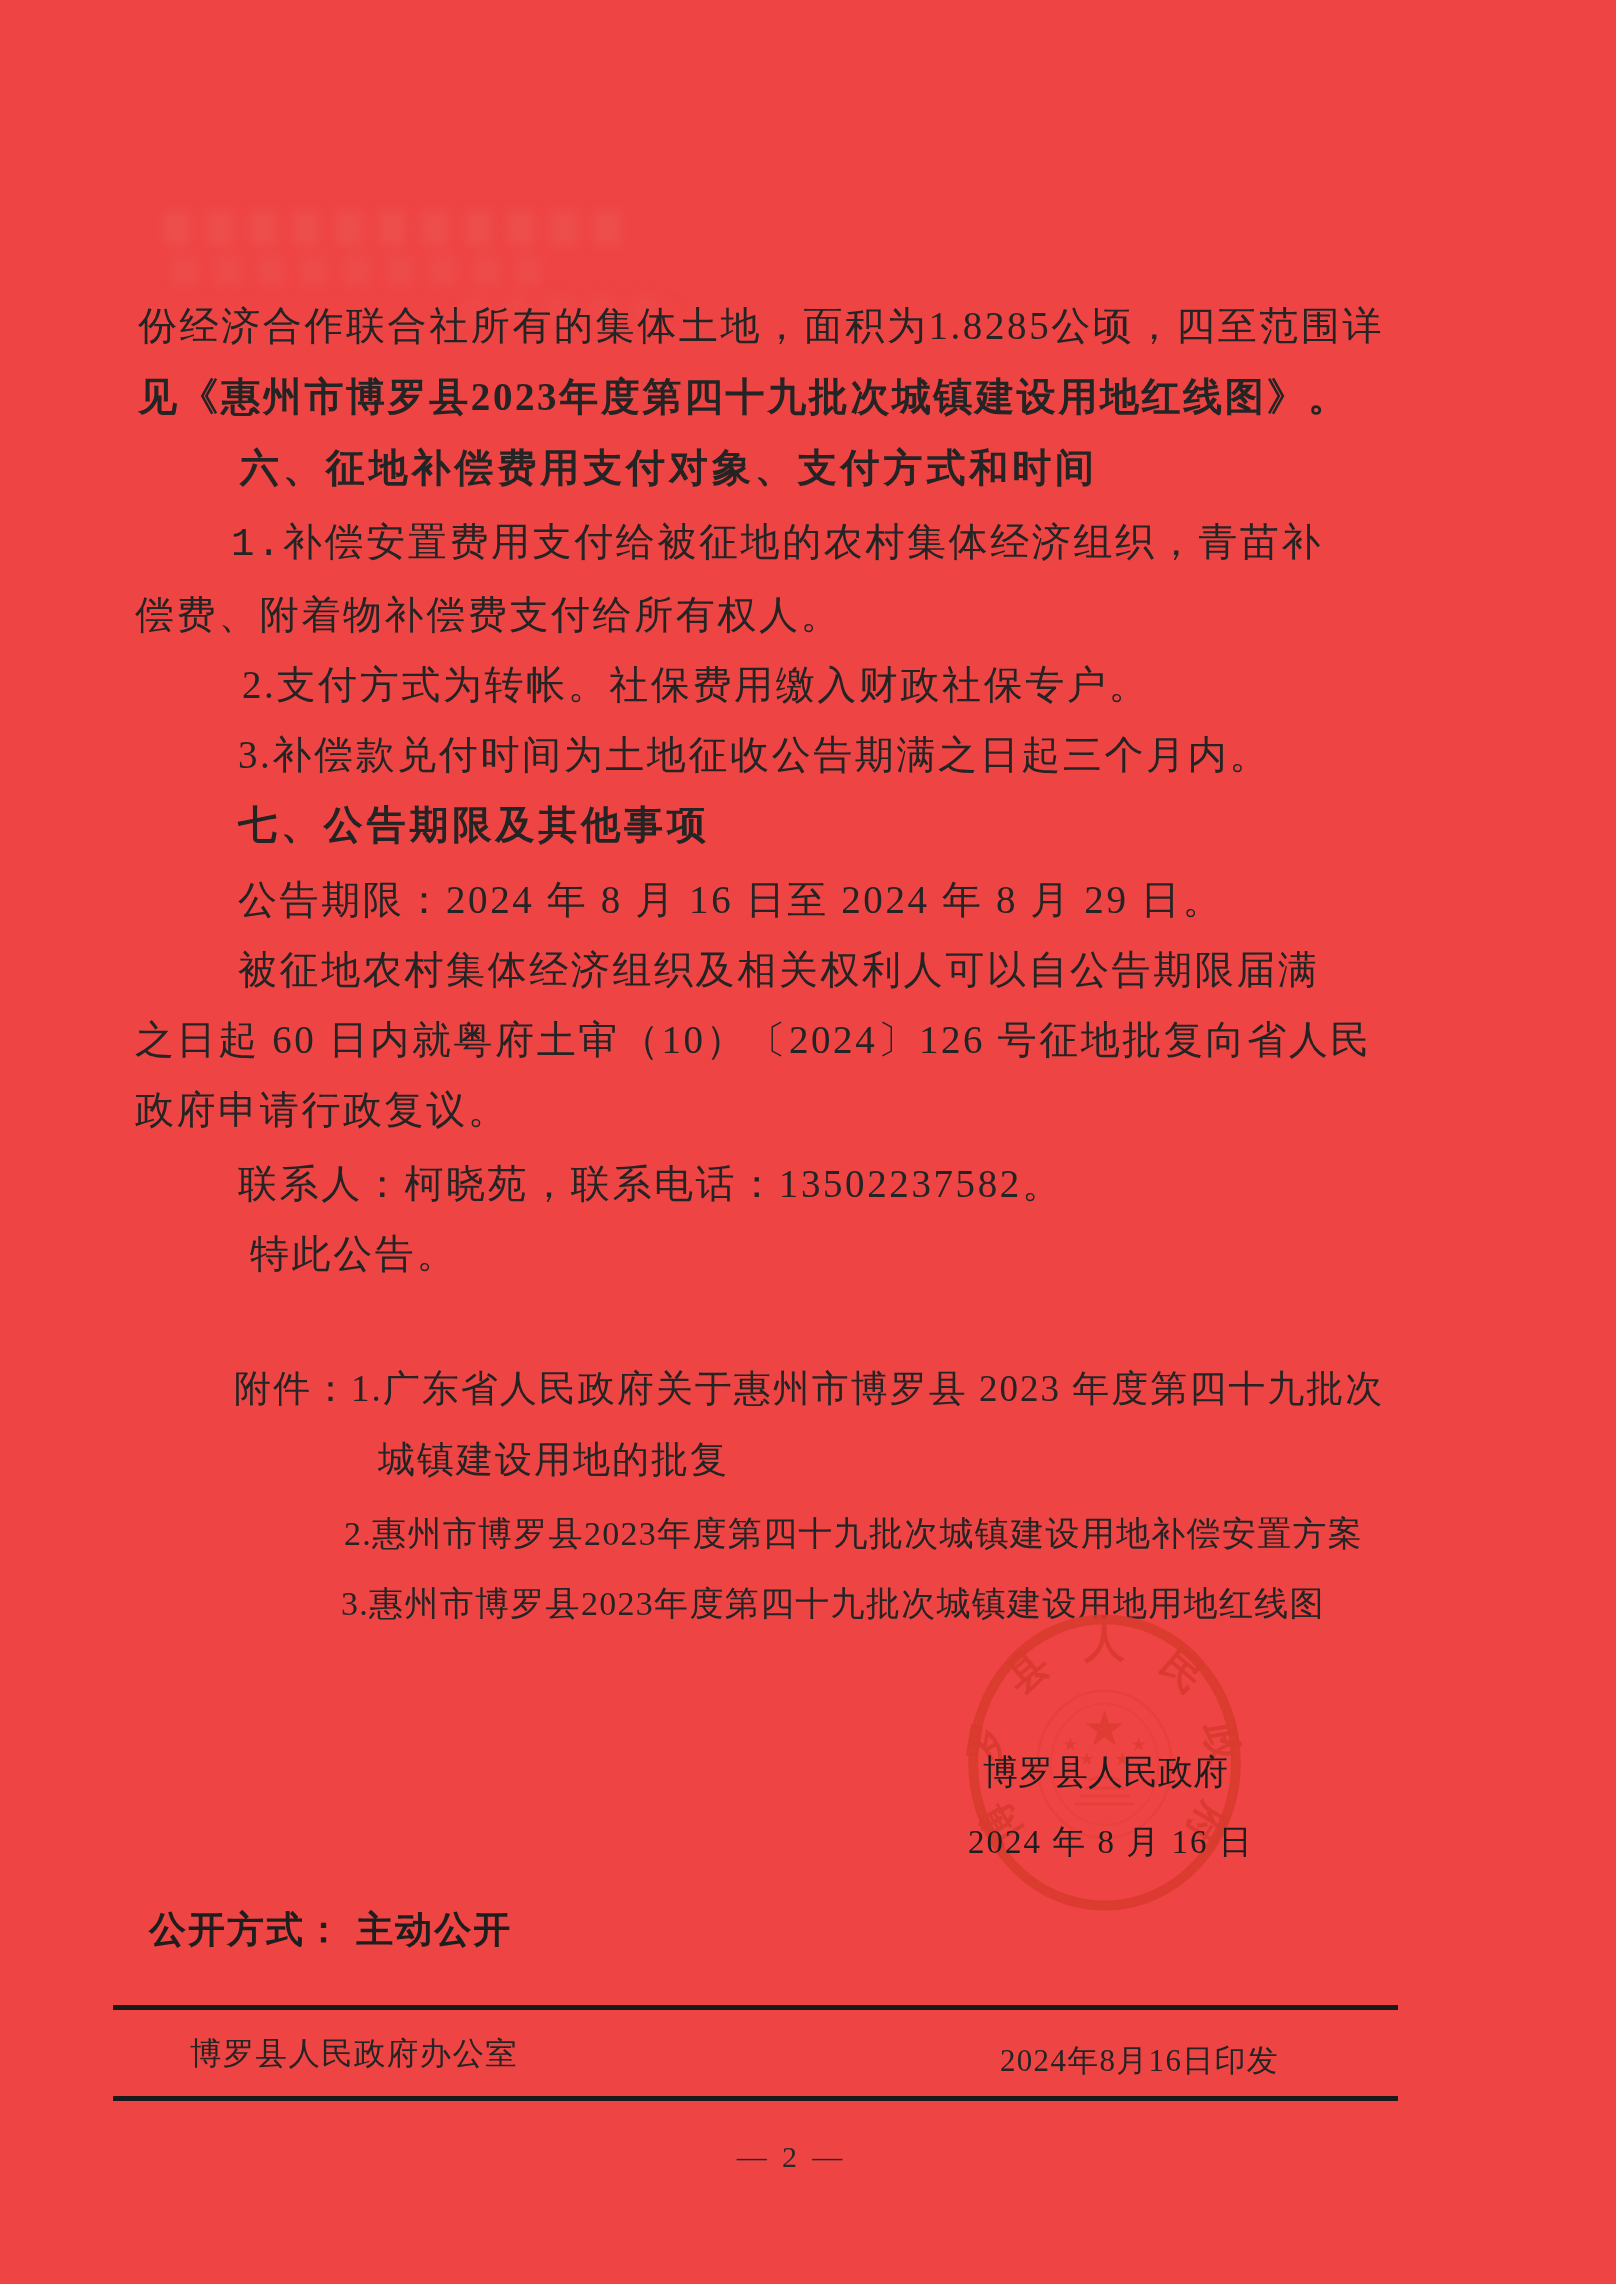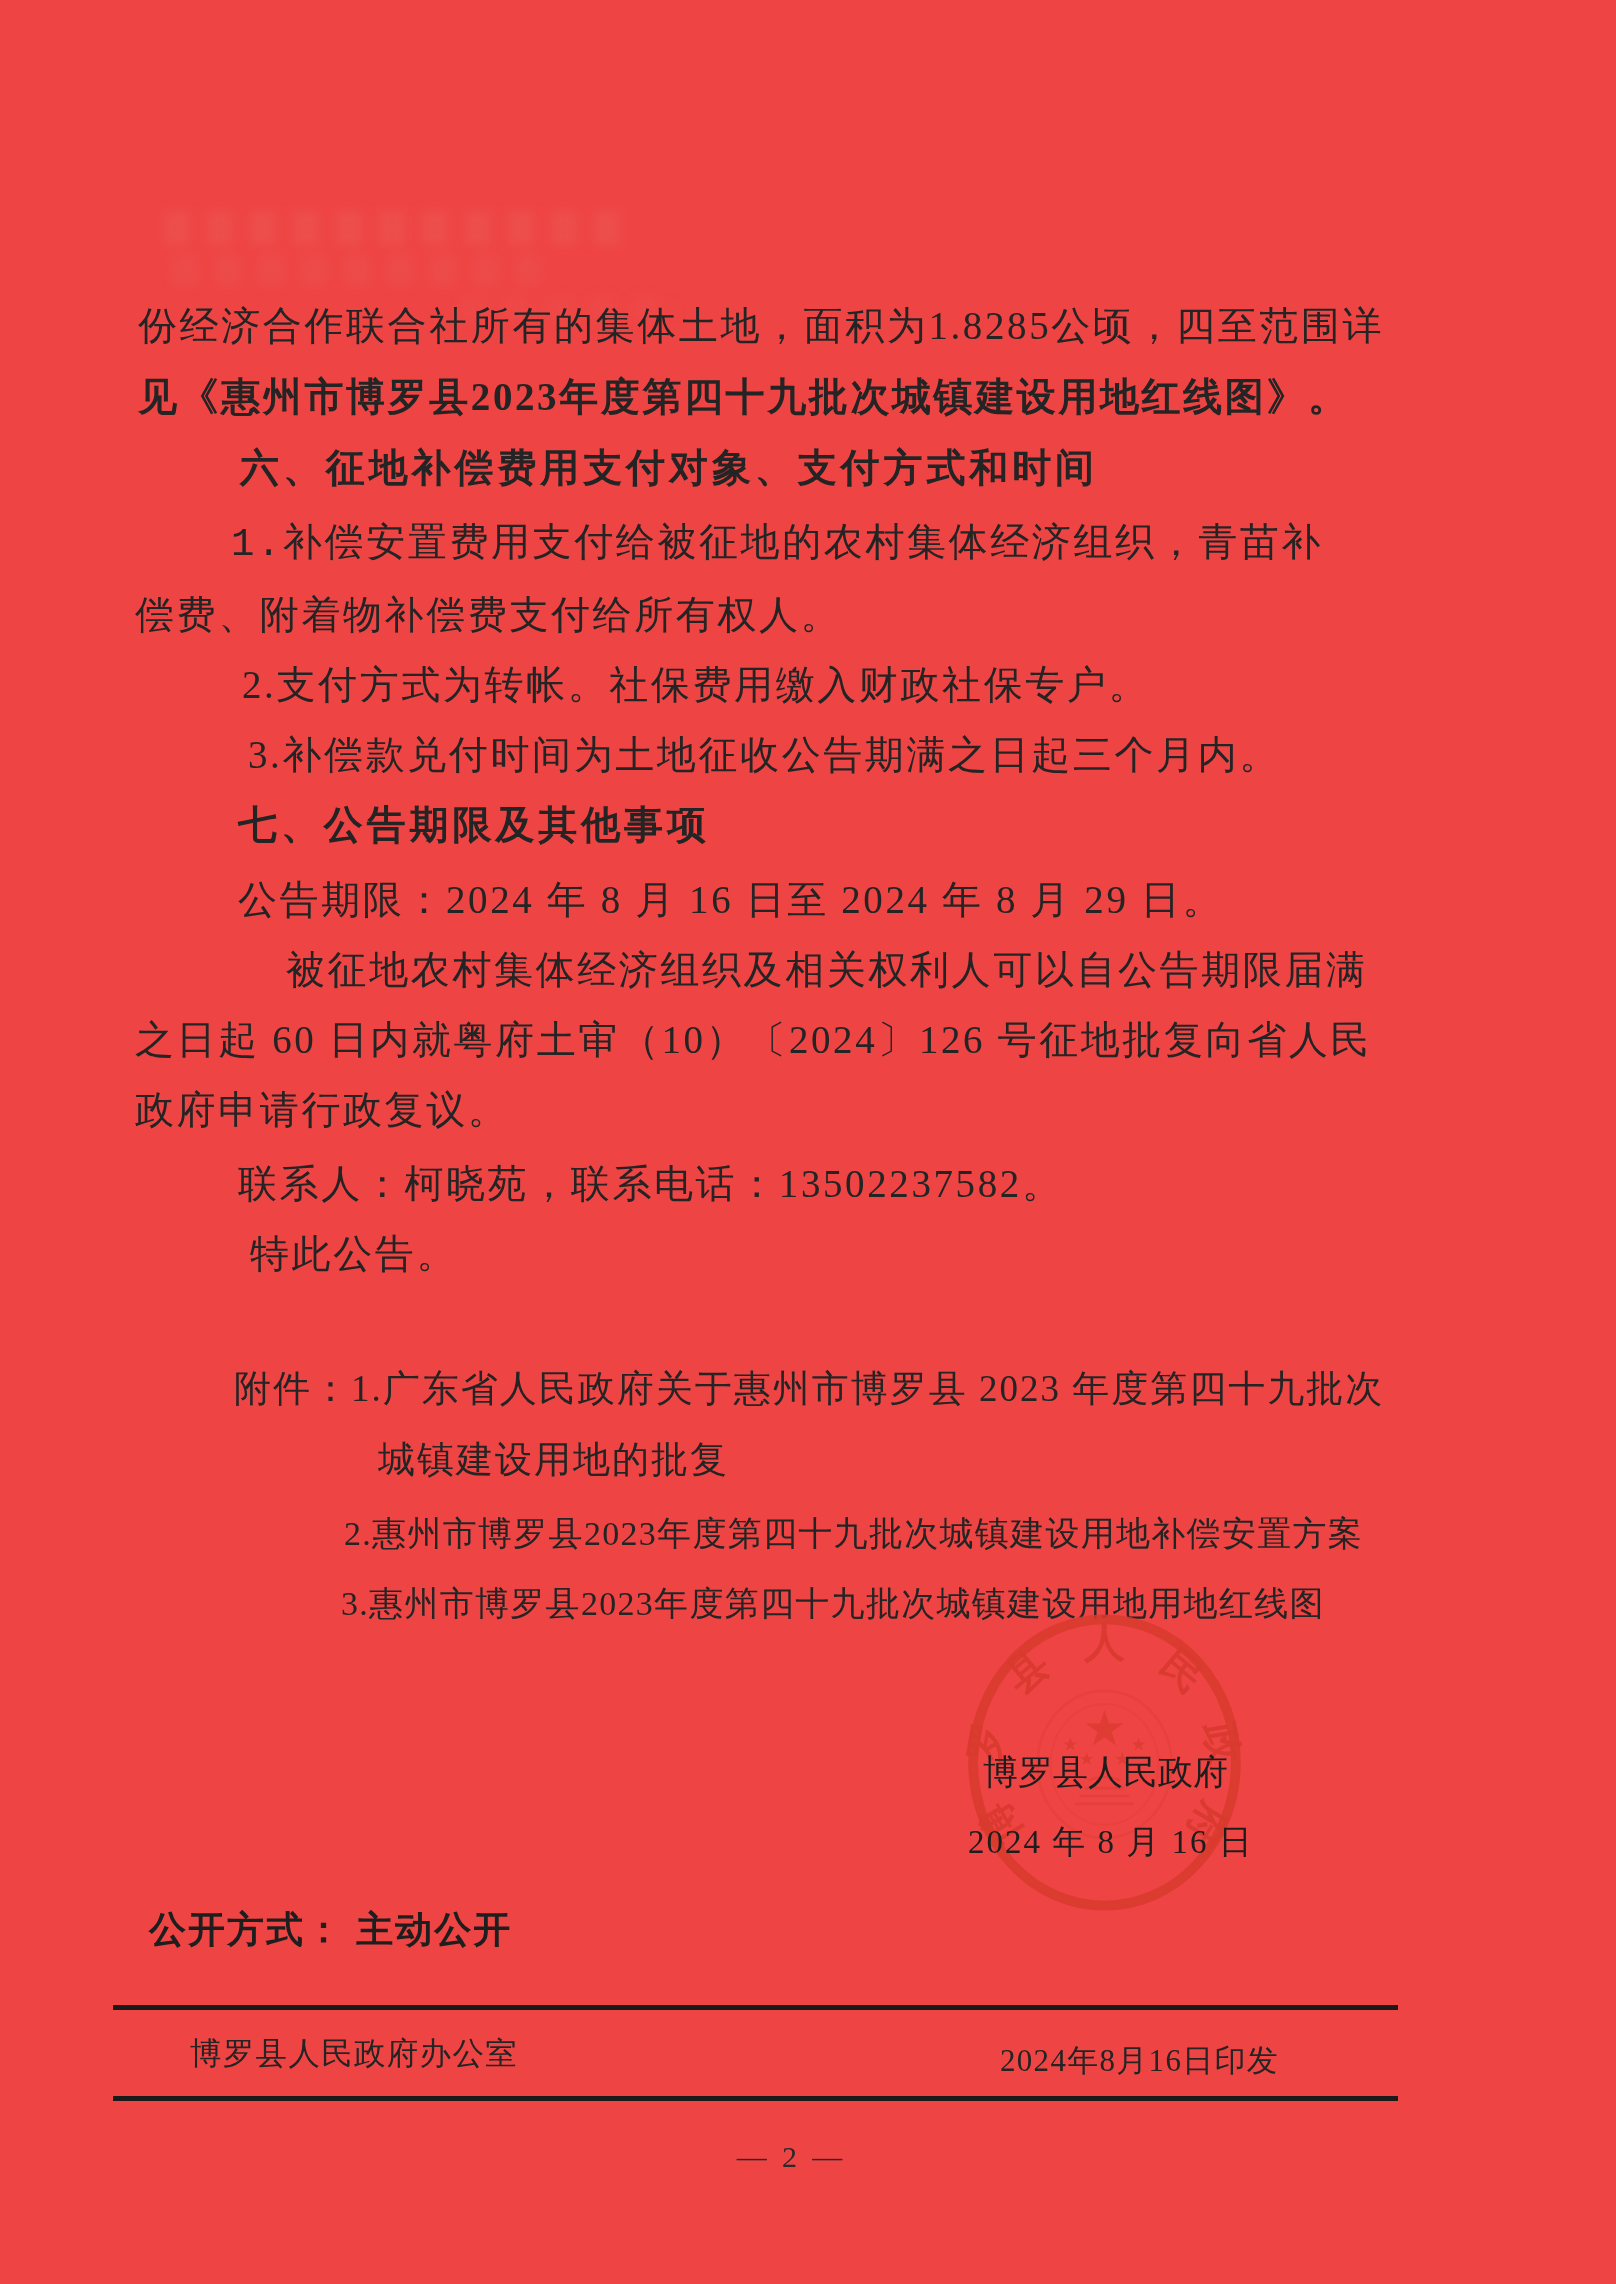--- a/index.html
+++ b/index.html
@@ -73,7 +73,7 @@
   <div class="line" style="left:231px;top:522px;font-family:Liberation Mono, monospace;">1.补偿安置费用支付给被征地的农村集体经济组织，青苗补</div>
   <div class="line" style="left:135px;top:592px;">偿费、附着物补偿费支付给所有权人。</div>
   <div class="line" style="left:242px;top:662px;">2.支付方式为转帐。社保费用缴入财政社保专户。</div>
-  <div class="line" style="left:248px;top:732px;">3.补偿款兑付时间为土地征收公告期满之日起三个月内。</div>
+  <div class="line" style="left:238px;top:732px;">3.补偿款兑付时间为土地征收公告期满之日起三个月内。</div>
   <div class="line heading" style="left:238px;top:802px;">七、公告期限及其他事项</div>
   <div class="line" style="left:238px;top:877px;">公告期限：2024 年 8 月 16 日至 2024 年 8 月 29 日。</div>
   <div class="line" style="left:238px;top:947px;margin-left:48px;">被征地农村集体经济组织及相关权利人可以自公告期限届满</div>

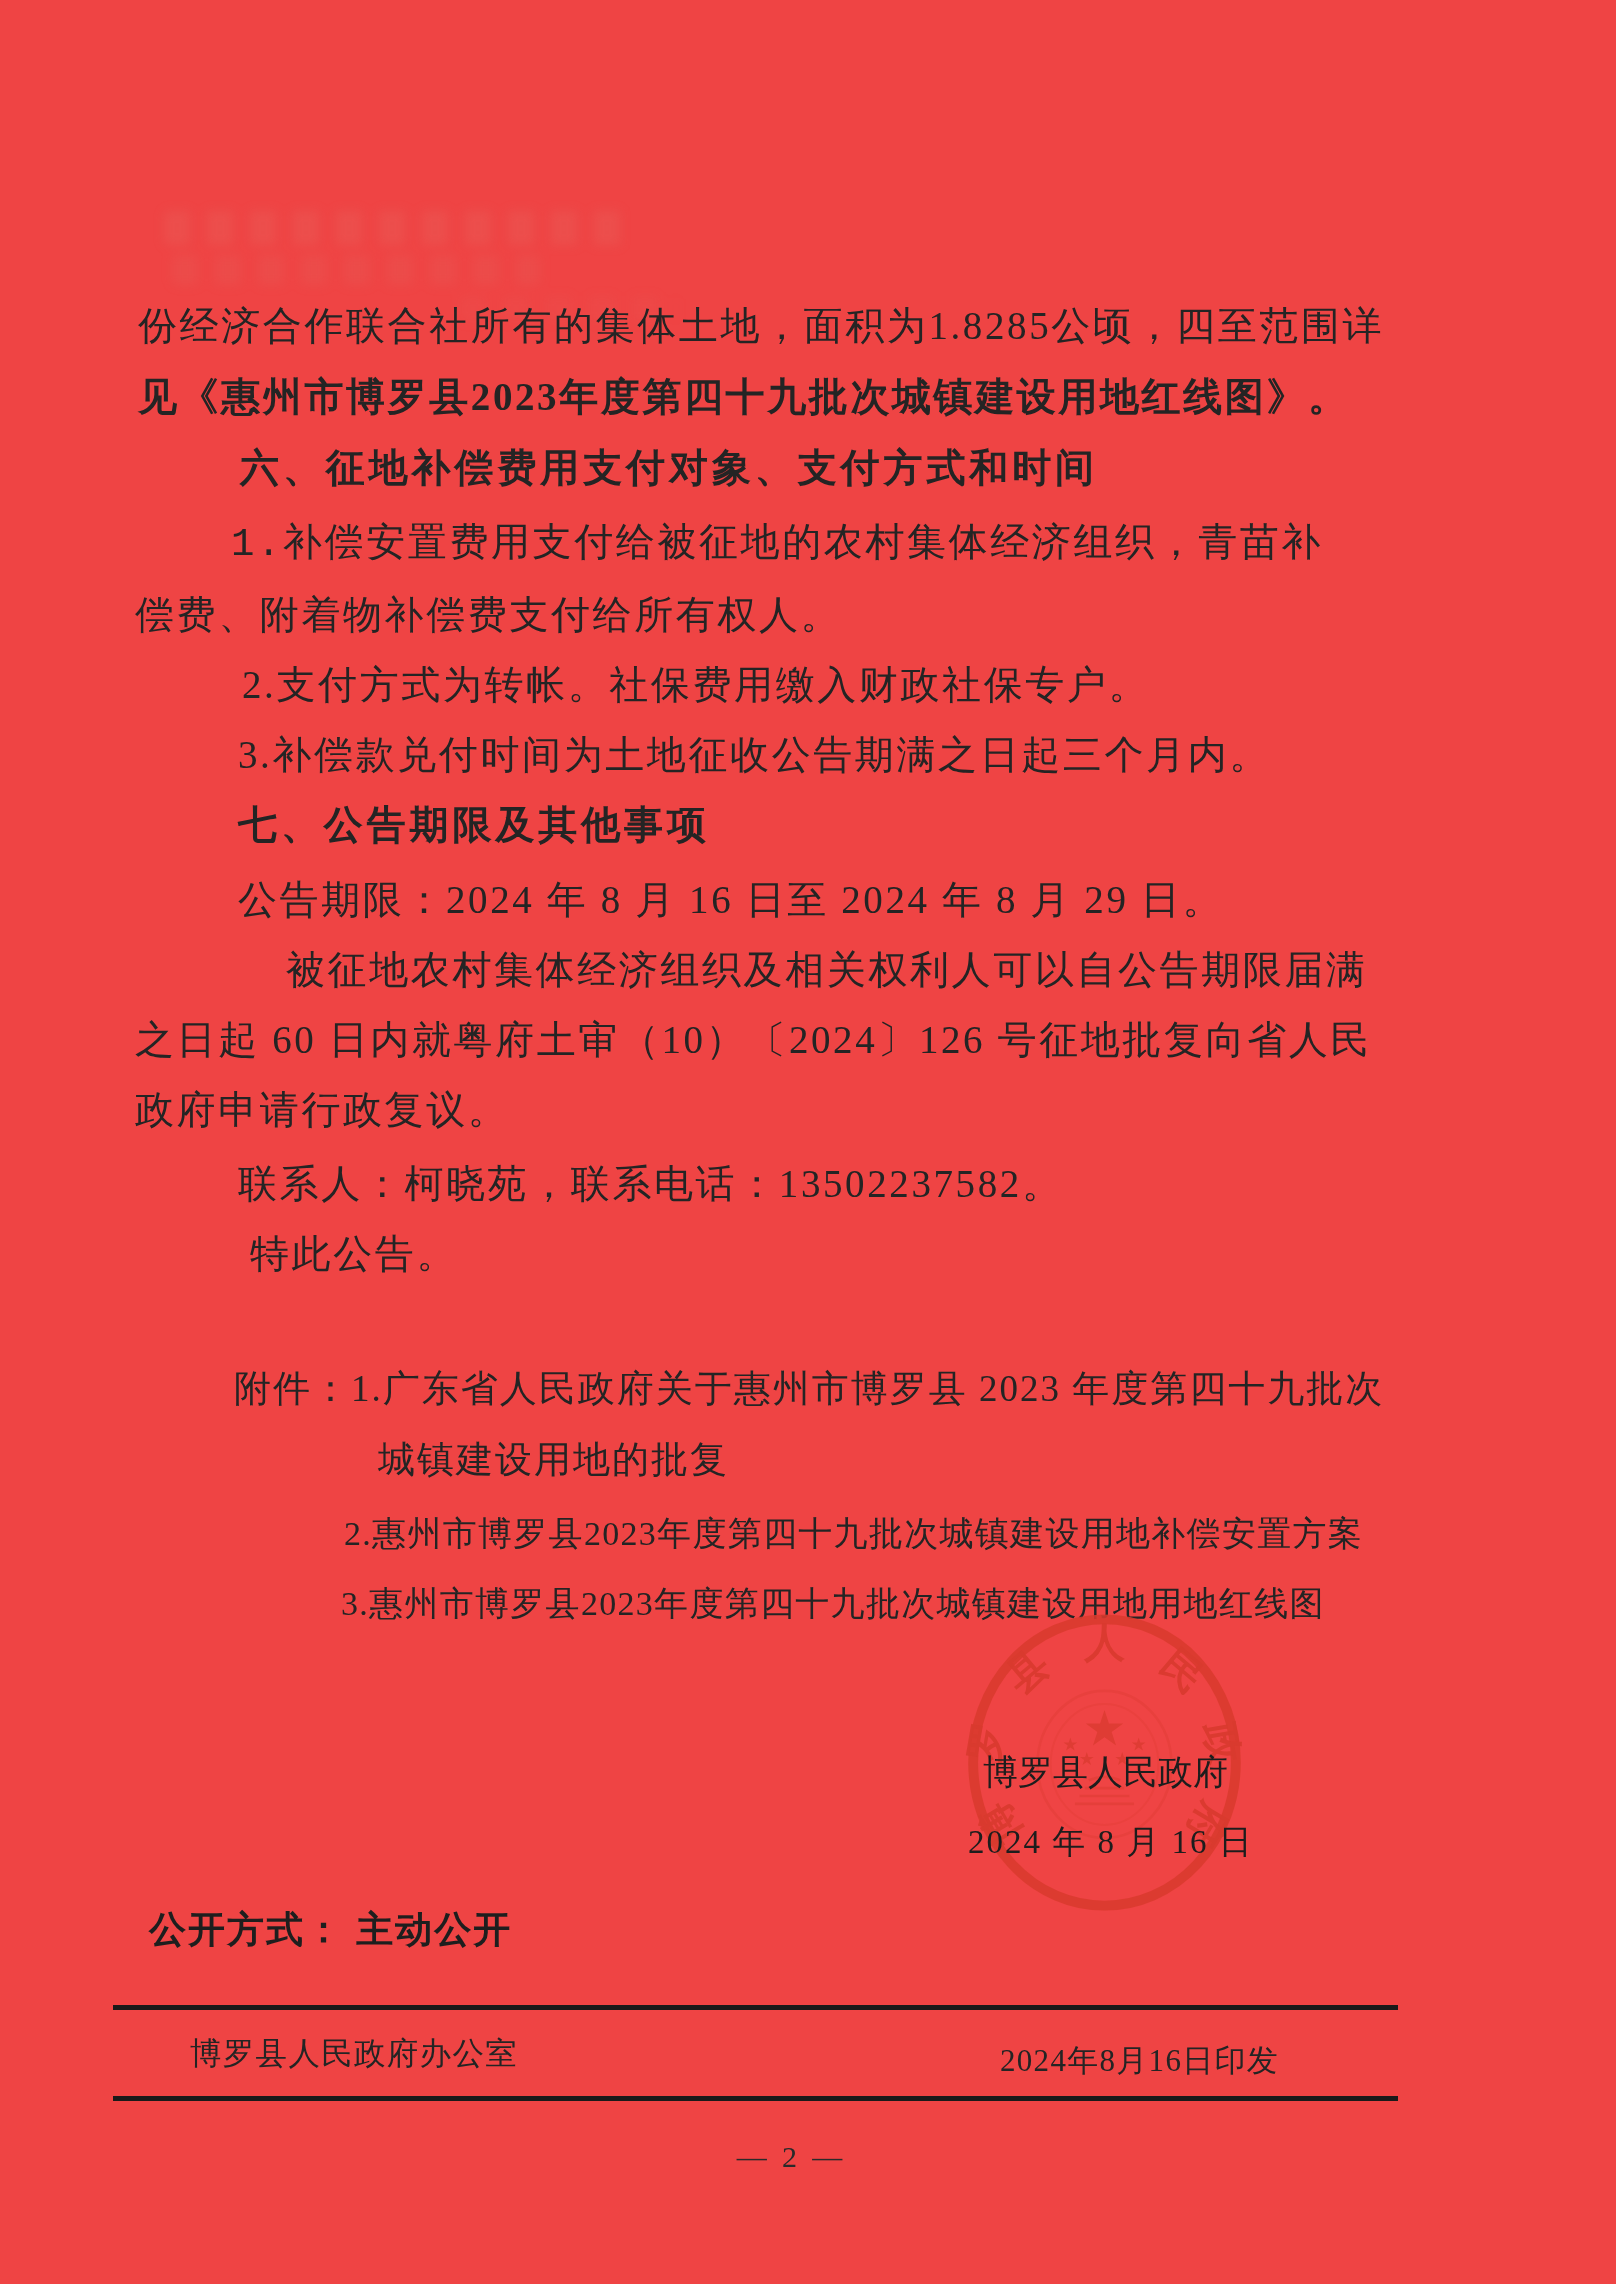--- a/index.html
+++ b/index.html
@@ -76,7 +76,7 @@
   <div class="line" style="left:238px;top:732px;">3.补偿款兑付时间为土地征收公告期满之日起三个月内。</div>
   <div class="line heading" style="left:238px;top:802px;">七、公告期限及其他事项</div>
   <div class="line" style="left:238px;top:877px;">公告期限：2024 年 8 月 16 日至 2024 年 8 月 29 日。</div>
-  <div class="line" style="left:238px;top:947px;margin-left:48px;">被征地农村集体经济组织及相关权利人可以自公告期限届满</div>
+  <div class="line" style="left:238px;top:947px;">被征地农村集体经济组织及相关权利人可以自公告期限届满</div>
   <div class="line" style="left:135px;top:1017px;">之日起 60 日内就粤府土审（10）〔2024〕126 号征地批复向省人民</div>
   <div class="line" style="left:135px;top:1087px;">政府申请行政复议。</div>
   <div class="line" style="left:238px;top:1161px;">联系人：柯晓苑，联系电话：13502237582。</div>

